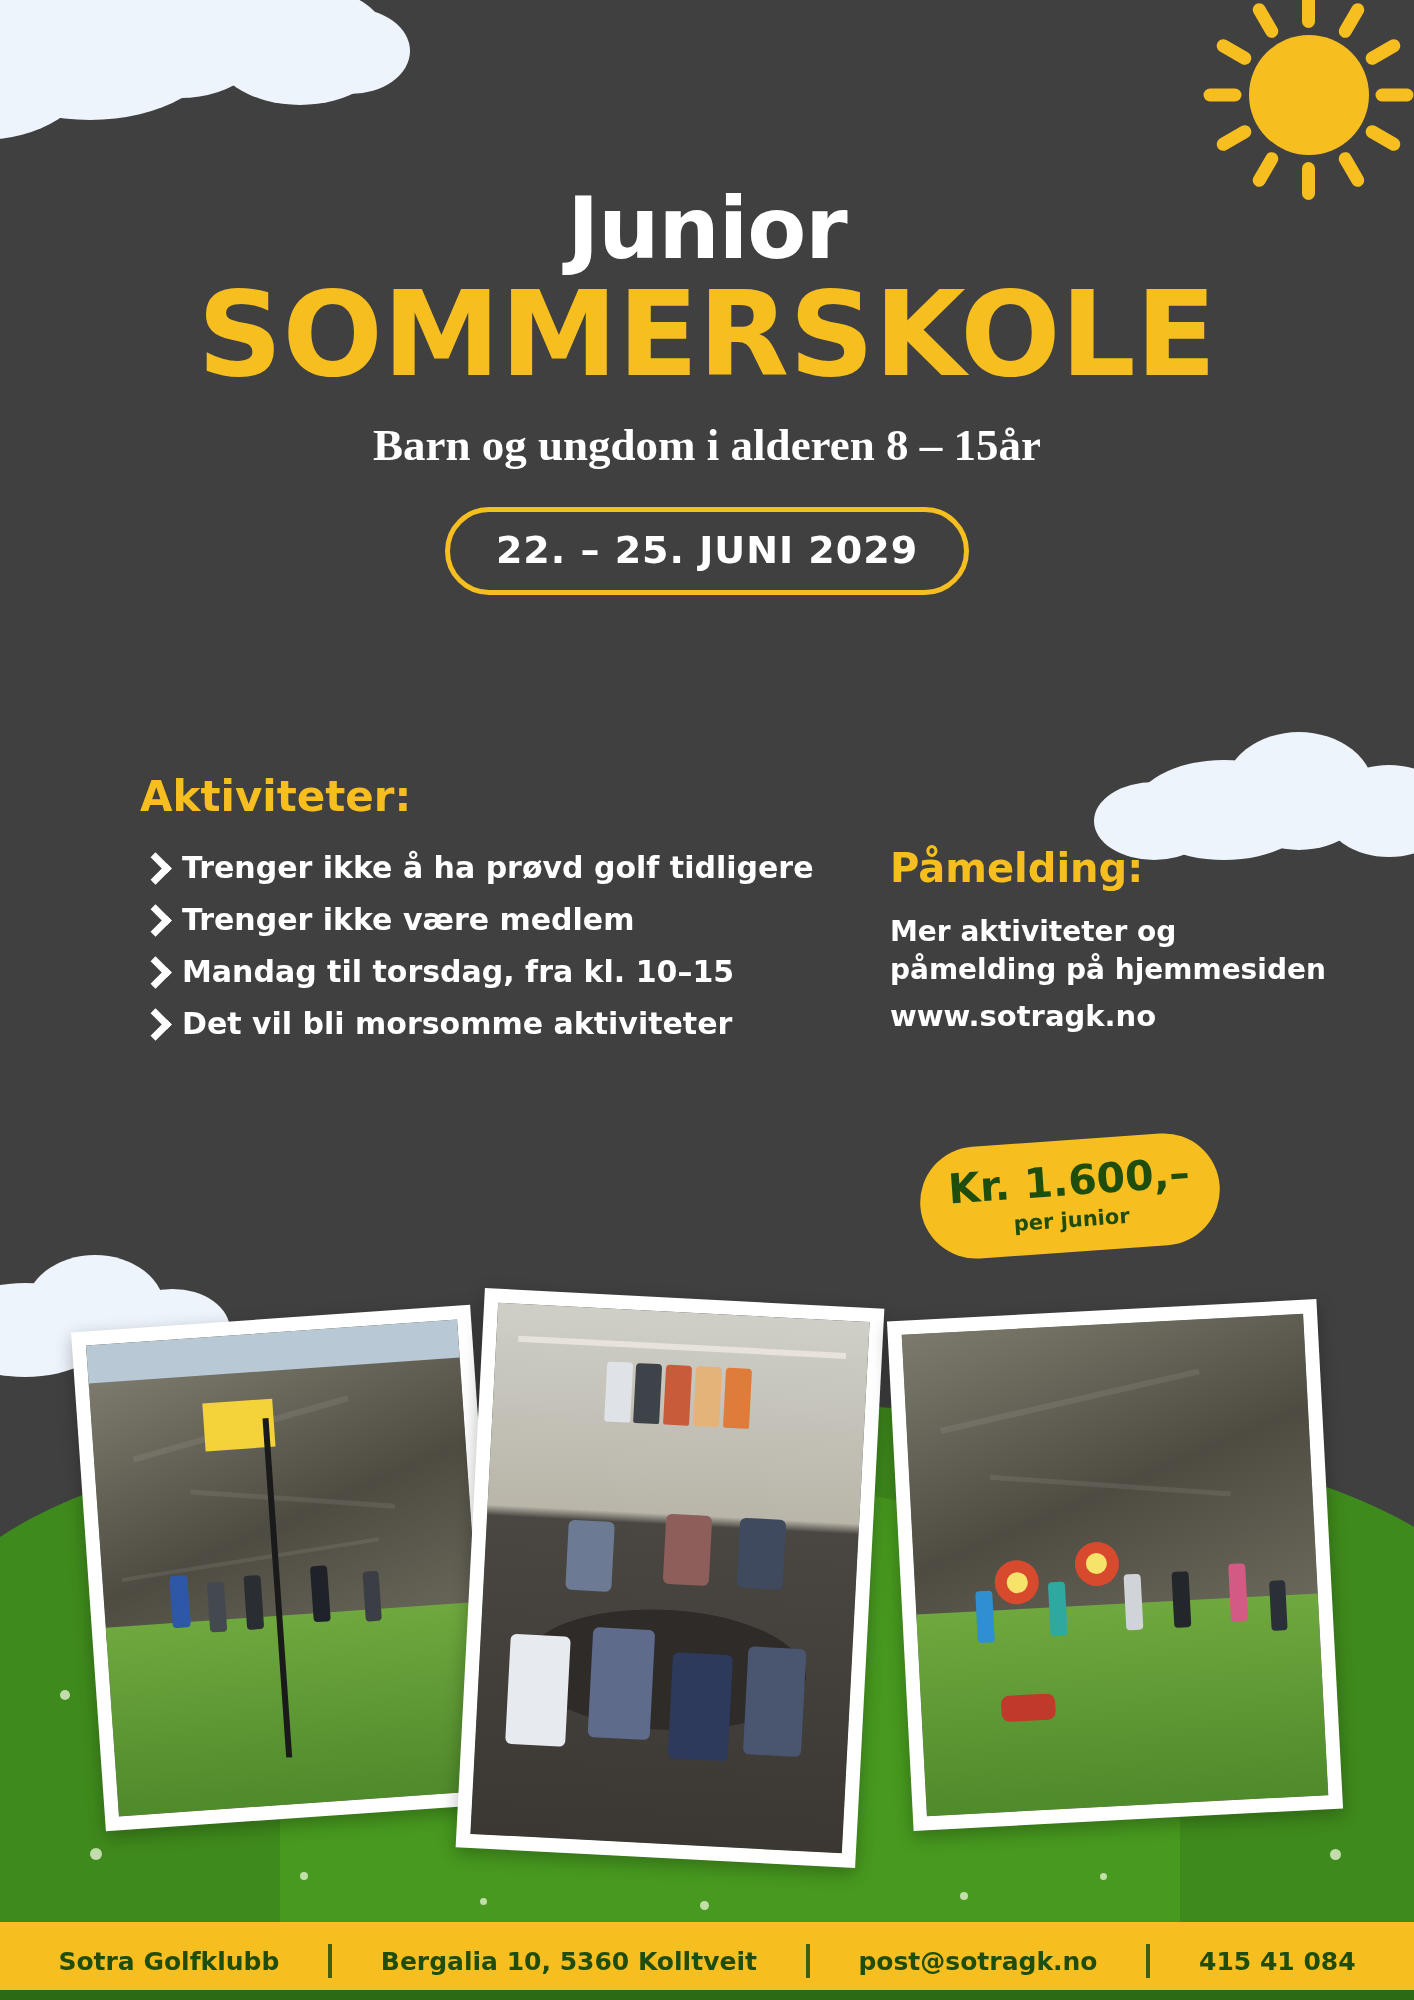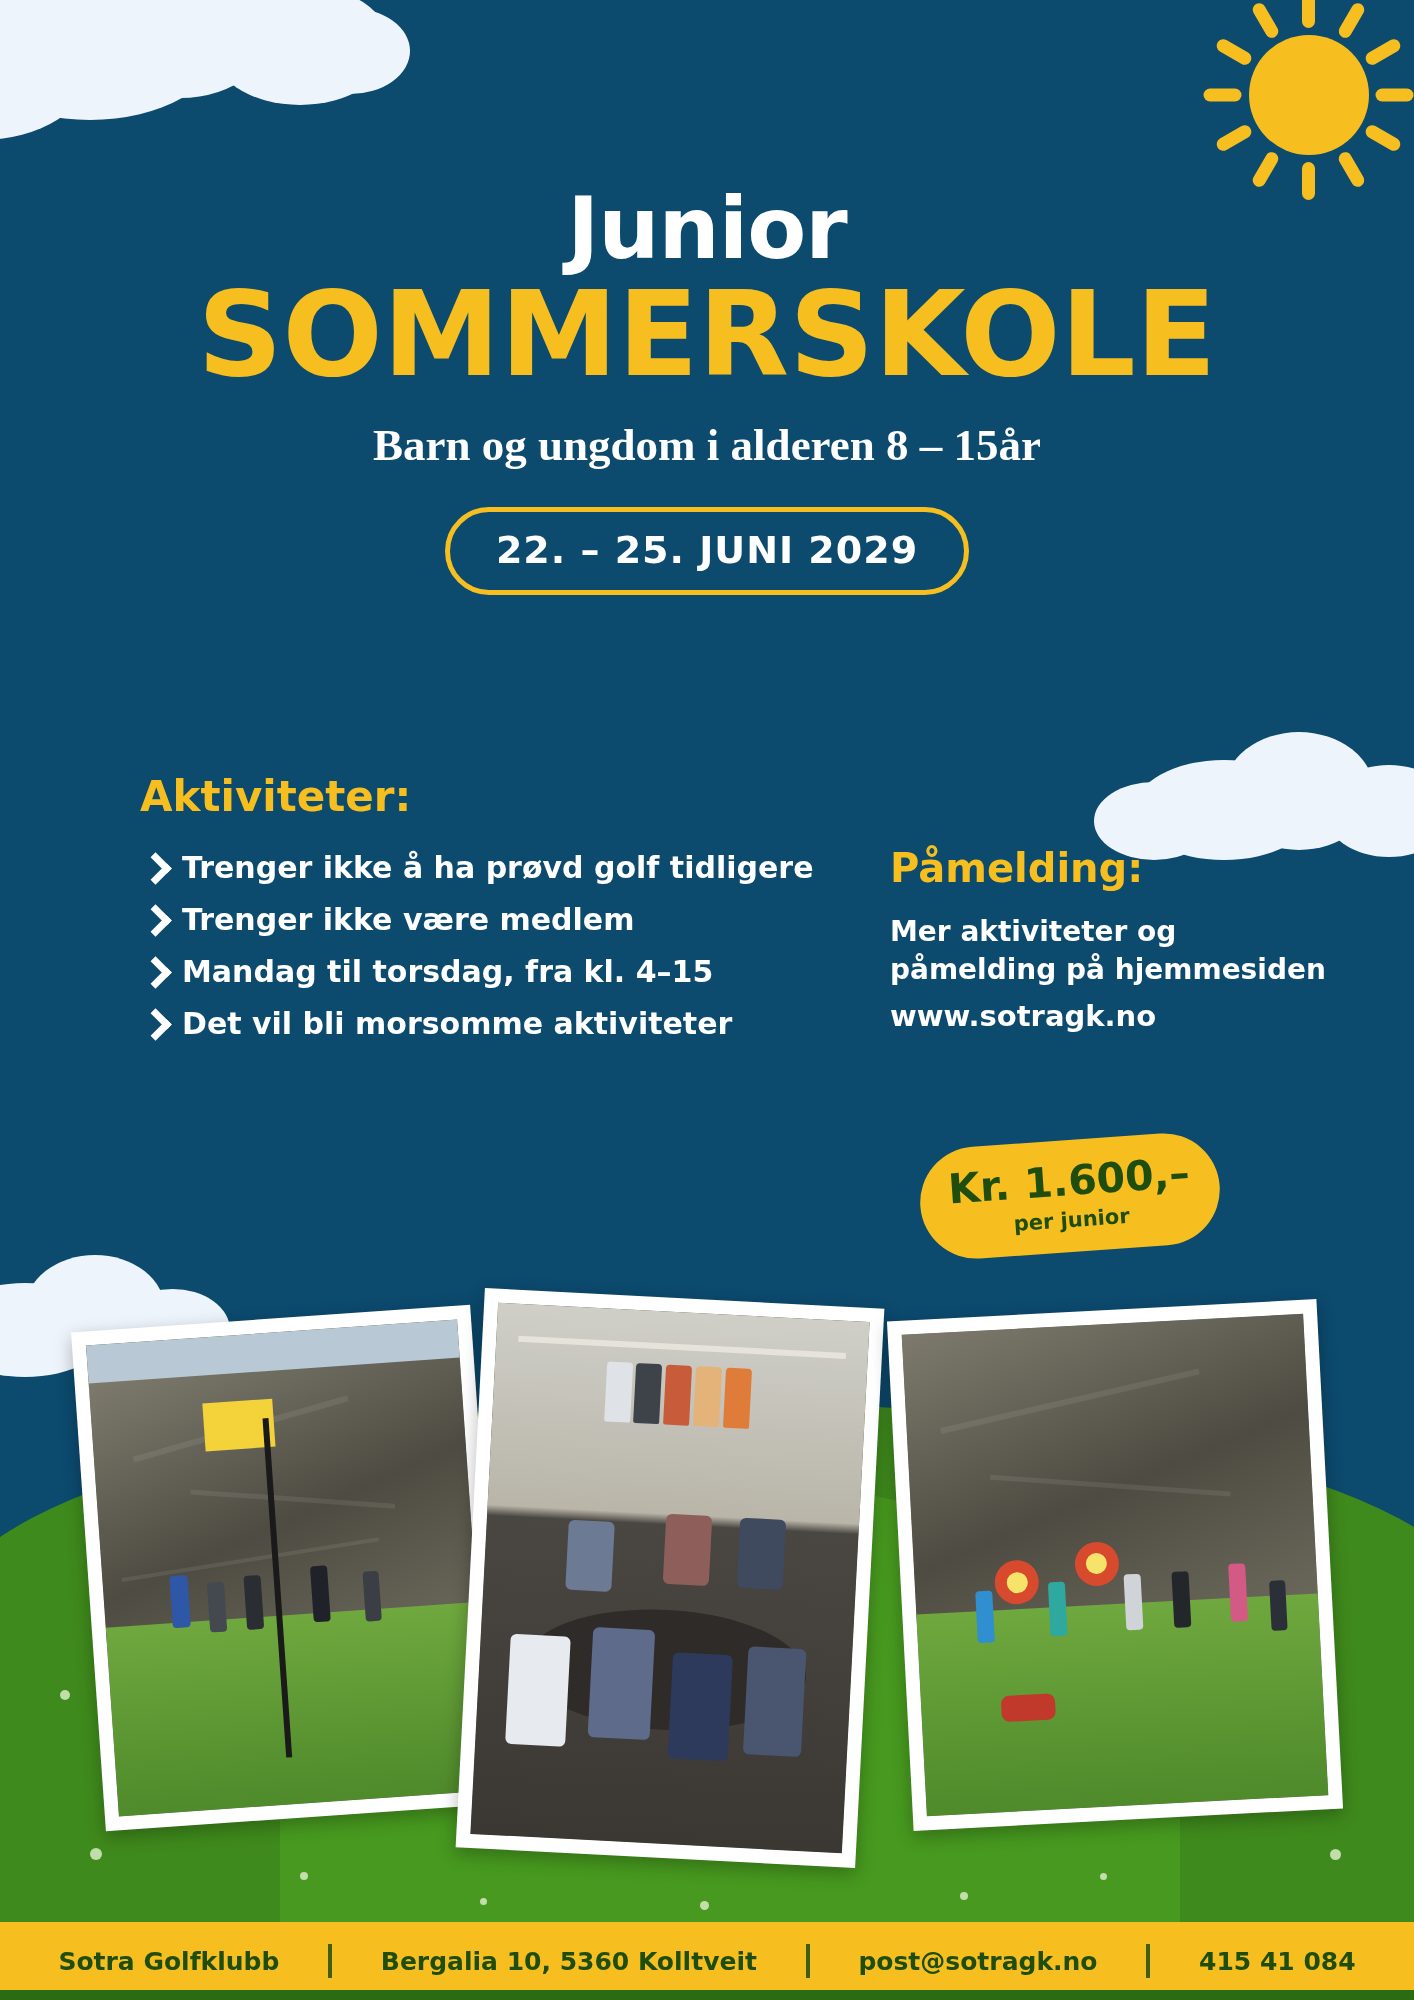--- a/index.html
+++ b/index.html
@@ -13,7 +13,7 @@
     position: relative;
     width: 1414px;
     height: 2000px;
-    background: #0c4a6e;
+    background: #404040;
     overflow: hidden;
   }
 

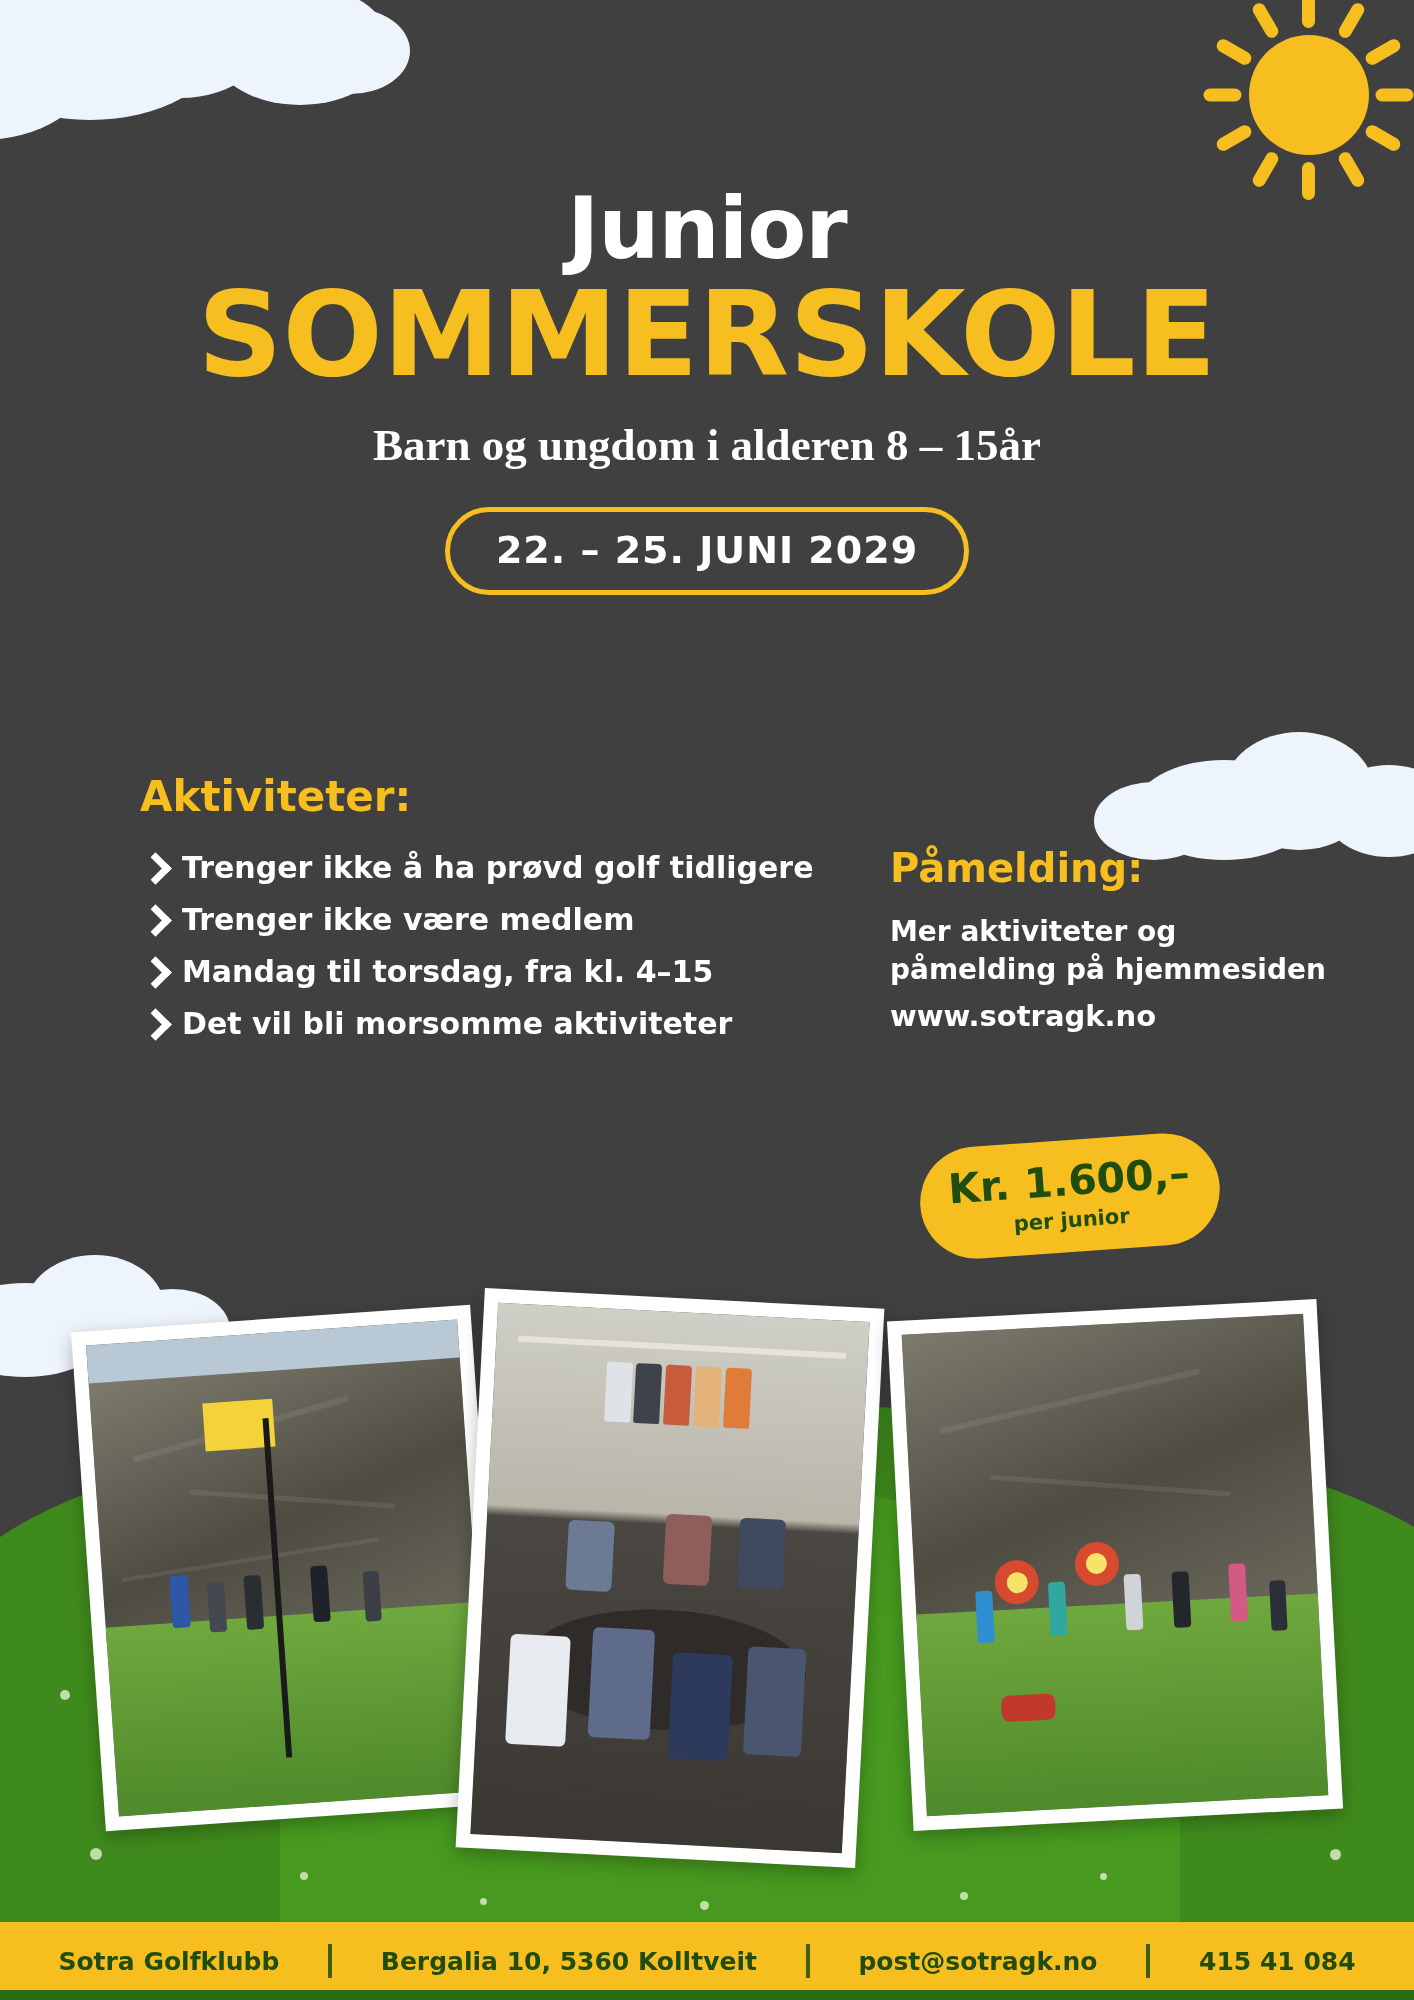--- a/index.html
+++ b/index.html
@@ -341,7 +341,7 @@
     </div>
     <div class="act-item">
       <span class="chev"></span>
-      <span class="act-text">Mandag til torsdag, fra kl. 4–15</span>
+      <span class="act-text">Mandag til torsdag, fra kl. 10–15</span>
     </div>
     <div class="act-item">
       <span class="chev"></span>

